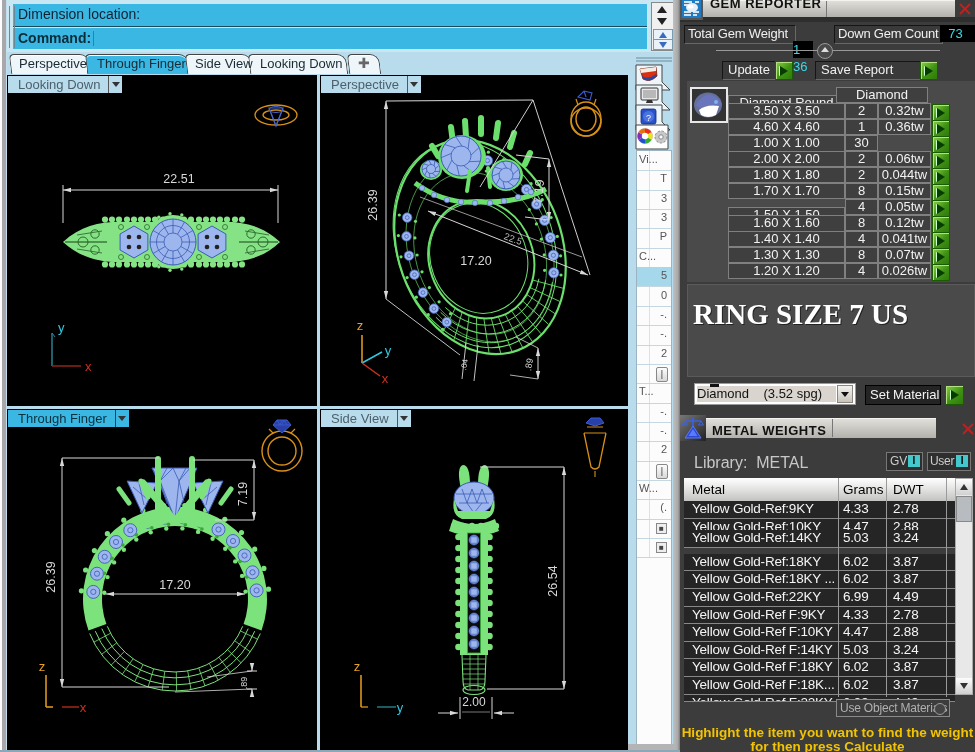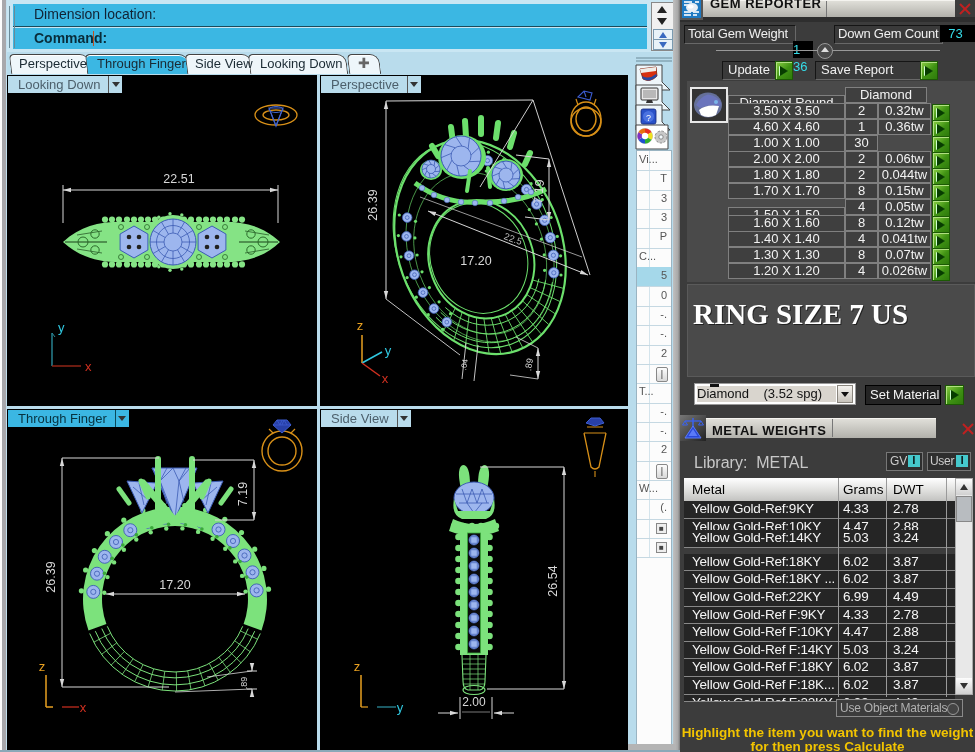--- a/index.html
+++ b/index.html
@@ -9,7 +9,7 @@
 
 #cmdbg{left:0;top:0;width:680px;height:52px;background:#c9e6f3;}
 #lgutter{left:0;top:0;width:7px;height:752px;background:linear-gradient(90deg,#fdfdfd 0 2px,#a8a8ac 2px 6px,#c2dfee 6px);}
-.cyanbar{left:13px;width:634px;background:#3bb7e3;color:#10303c;font-size:14px;line-height:21px;padding-left:21px;box-sizing:border-box;}
+.cyanbar{left:13px;width:634px;background:#3bb7e3;color:#10303c;font-size:14px;line-height:21px;padding-left:5px;box-sizing:border-box;}
 #bar1{top:4px;height:23px;border-bottom:1px solid #1a4a5a;color:#123;}
 #bar2{top:28px;height:21px;font-weight:bold;color:#092c3a;}
 #grip{left:9px;top:6px;width:4px;height:42px;border-left:1px solid #6a8a98;border-right:1px solid #6a8a98;}

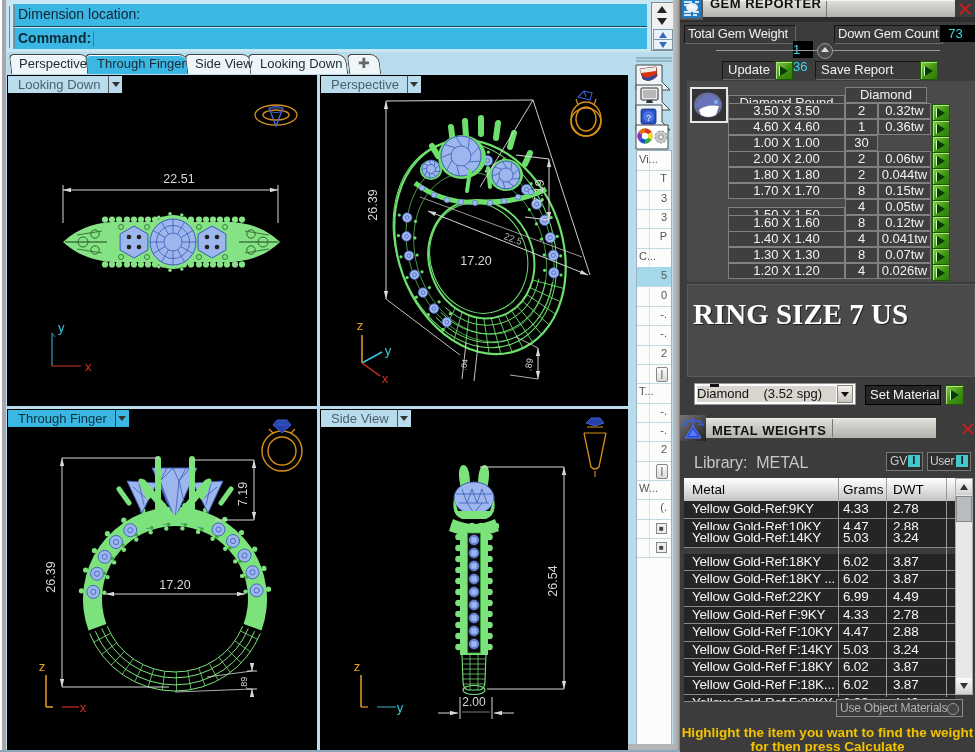--- a/index.html
+++ b/index.html
@@ -873,7 +873,7 @@
     </div>
     <div id="gtbl" class="abs" style="left:48px;top:87px;">
       <div class="abs gcell" style="left:0px;top:8px;width:117px;height:16px;">Diamond Round</div>
-      <div class="abs gcell" style="left:117px;top:0px;width:82px;height:16px;">Diamond</div>
+      <div class="abs gcell" style="left:108px;top:0px;width:92px;height:16px;">Diamond</div>
       <div class="abs gcell" style="left:0px;top:16px;width:117px;height:16px;">3.50 X 3.50</div>
       <div class="abs gcell" style="left:117px;top:16px;width:33px;height:16px;">2</div>
       <div class="abs gcell" style="left:150px;top:16px;width:53px;height:16px;">0.32tw</div>

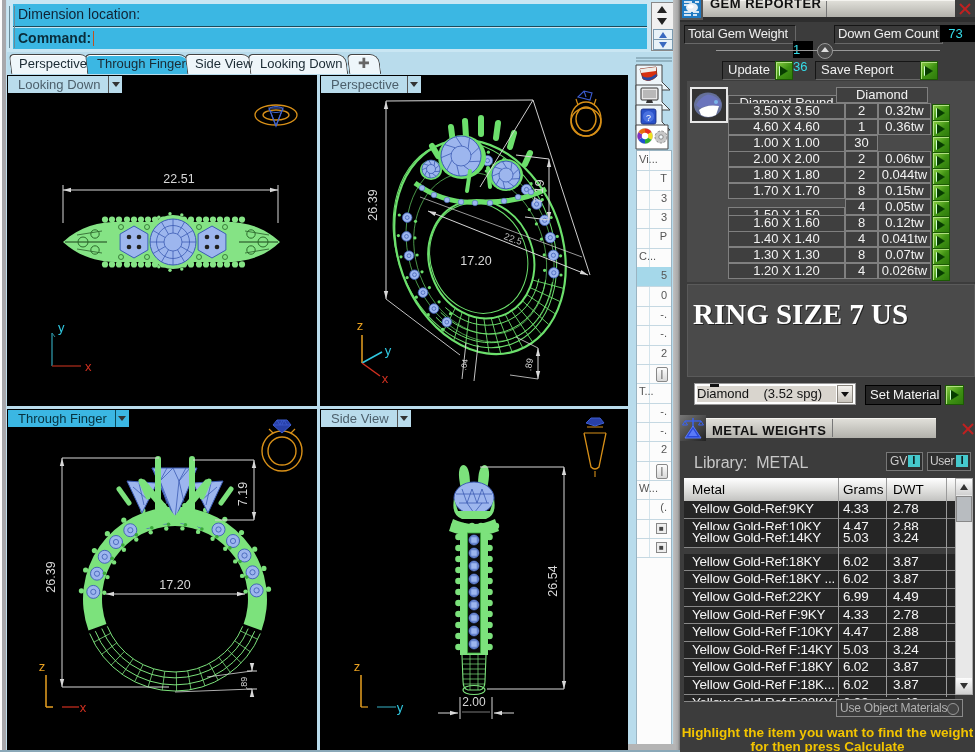--- a/index.html
+++ b/index.html
@@ -1057,7 +1057,7 @@
       <div class="abs" style="left:272px;top:18px;width:16px;height:26px;background:#b8bcc0;border:1px solid #888;box-sizing:border-box;"></div>
     </div>
 
-    <div class="abs" style="left:156px;top:699px;width:127px;height:18px;background:#3c3c3c;border:1px solid #8a8a8a;box-sizing:border-box;color:#b0b0b0;font-size:12px;line-height:16px;padding-left:3px;letter-spacing:-0.2px;">Use Object Materials<span style="position:absolute;right:3px;top:3px;width:10px;height:10px;border:1px solid #999;border-radius:50%;background:#444;"></span></div>
+    <div class="abs" style="left:156px;top:699px;width:114px;height:18px;background:#3c3c3c;border:1px solid #8a8a8a;box-sizing:border-box;color:#b0b0b0;font-size:12px;line-height:16px;padding-left:3px;letter-spacing:-0.2px;">Use Object Materials<span style="position:absolute;right:3px;top:3px;width:10px;height:10px;border:1px solid #999;border-radius:50%;background:#444;"></span></div>
 
     <div class="abs" style="left:0;top:726px;width:295px;text-align:center;color:#f2c400;font-weight:bold;font-size:13.5px;line-height:14px;">Highlight the item you want to find the weight<br>for then press Calculate</div>
   </div>

